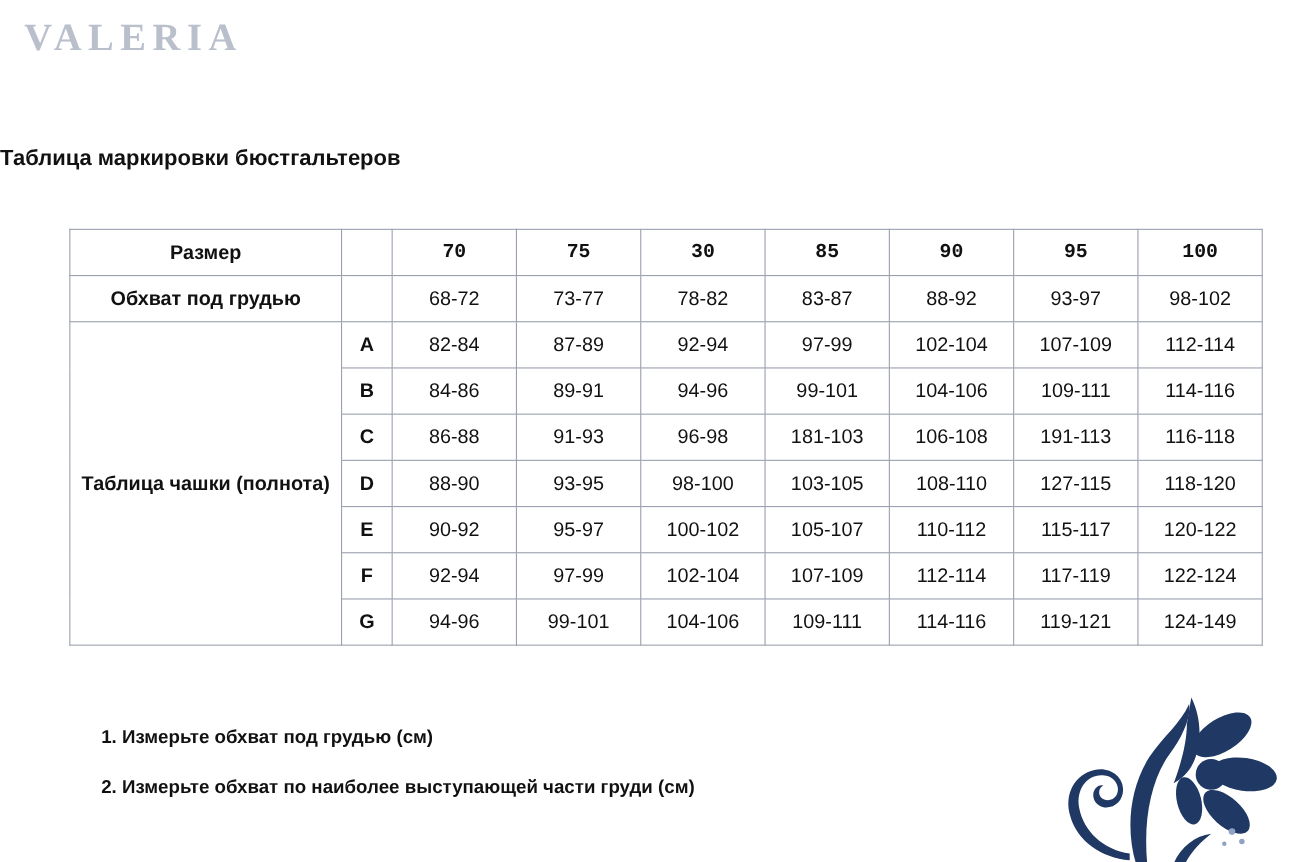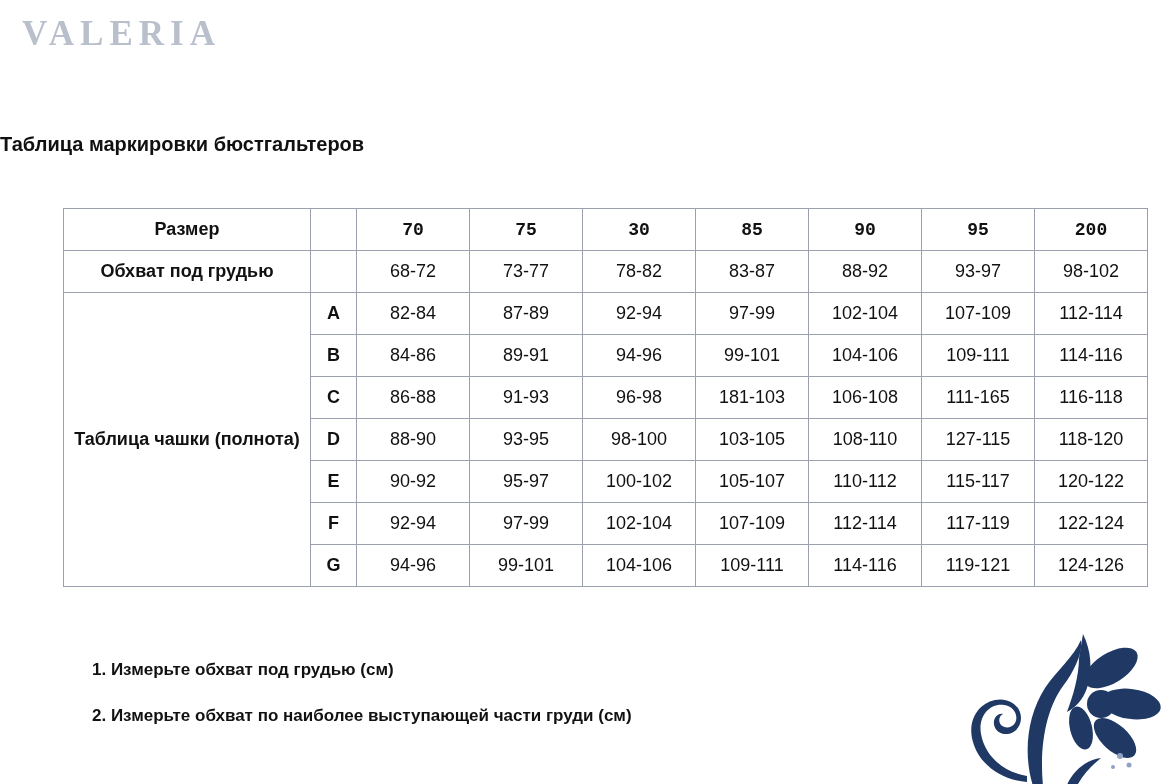--- a/index.html
+++ b/index.html
@@ -155,7 +155,7 @@
         <td class="head-beige">85</td>
         <td class="head-beige">90</td>
         <td class="head-beige">95</td>
-        <td class="head-beige">200</td>
+        <td class="head-beige">100</td>
       </tr>
 
       <tr>

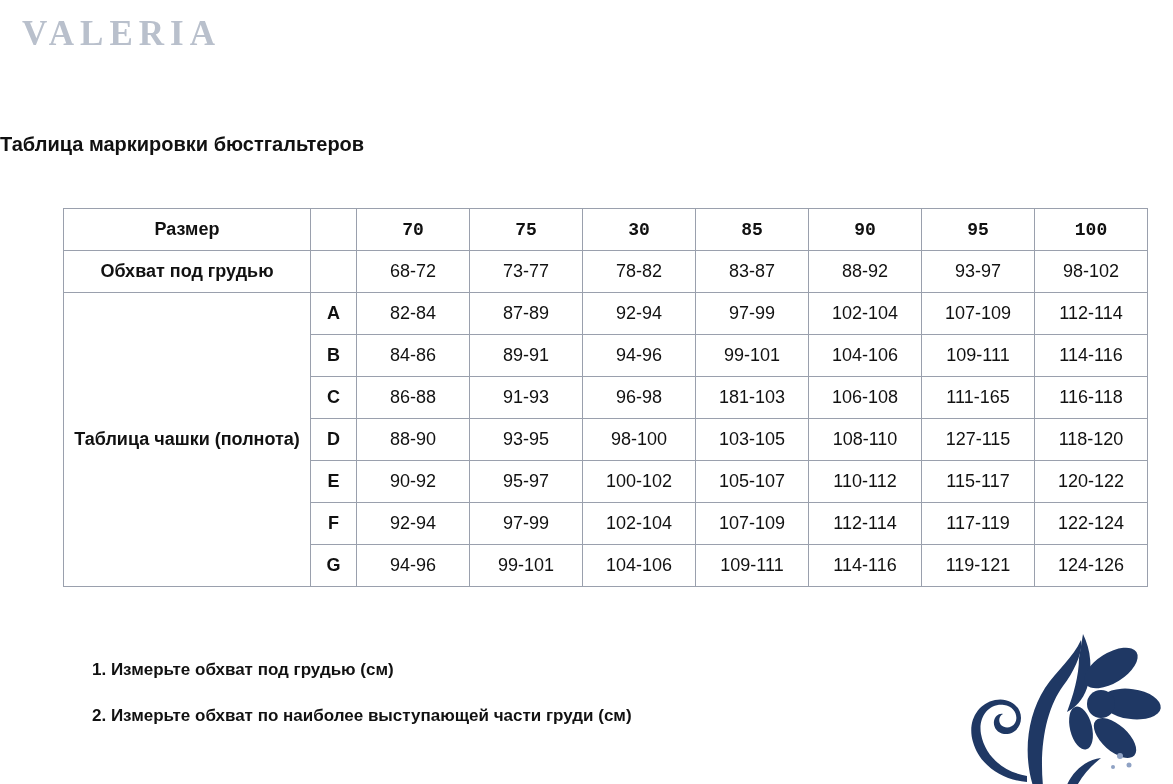--- a/index.html
+++ b/index.html
@@ -198,7 +198,7 @@
         <td>96-98</td>
         <td>181-103</td>
         <td>106-108</td>
-        <td>111-165</td>
+        <td>191-113</td>
         <td>116-118</td>
       </tr>
       <tr>

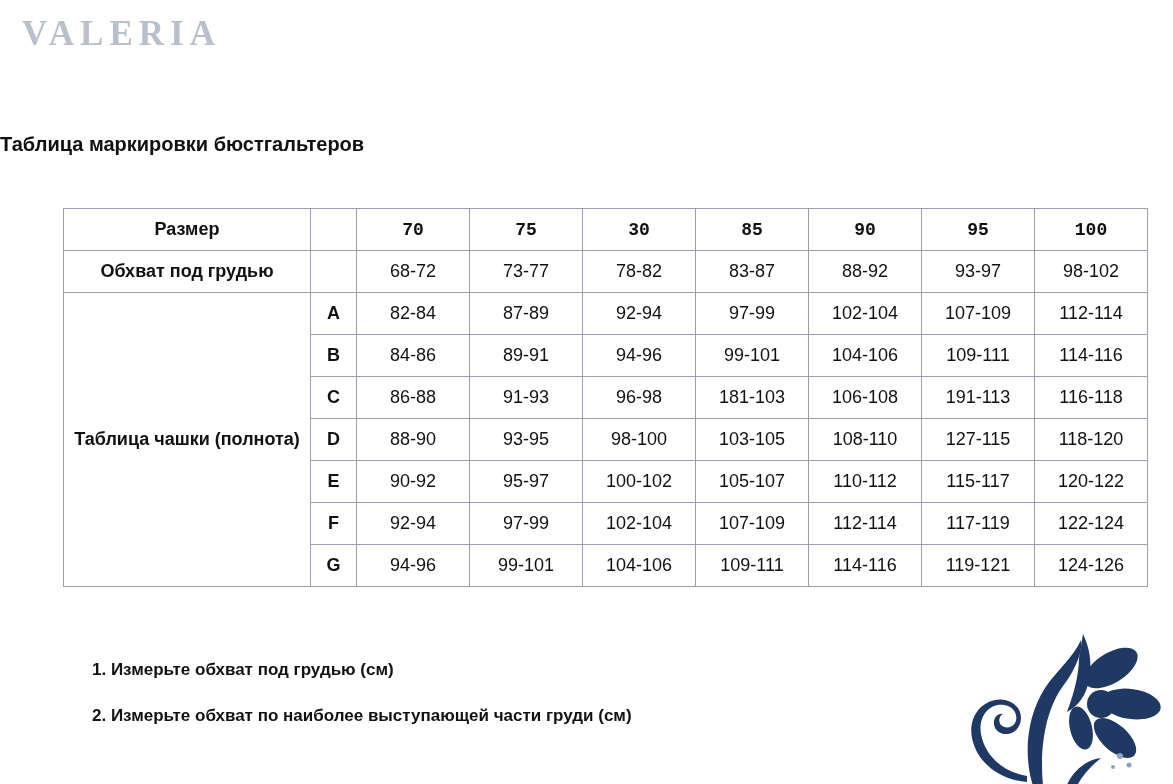--- a/index.html
+++ b/index.html
@@ -239,7 +239,7 @@
         <td>109-111</td>
         <td>114-116</td>
         <td>119-121</td>
-        <td>124-126</td>
+        <td>124-149</td>
       </tr>
     </tbody>
   </table>

